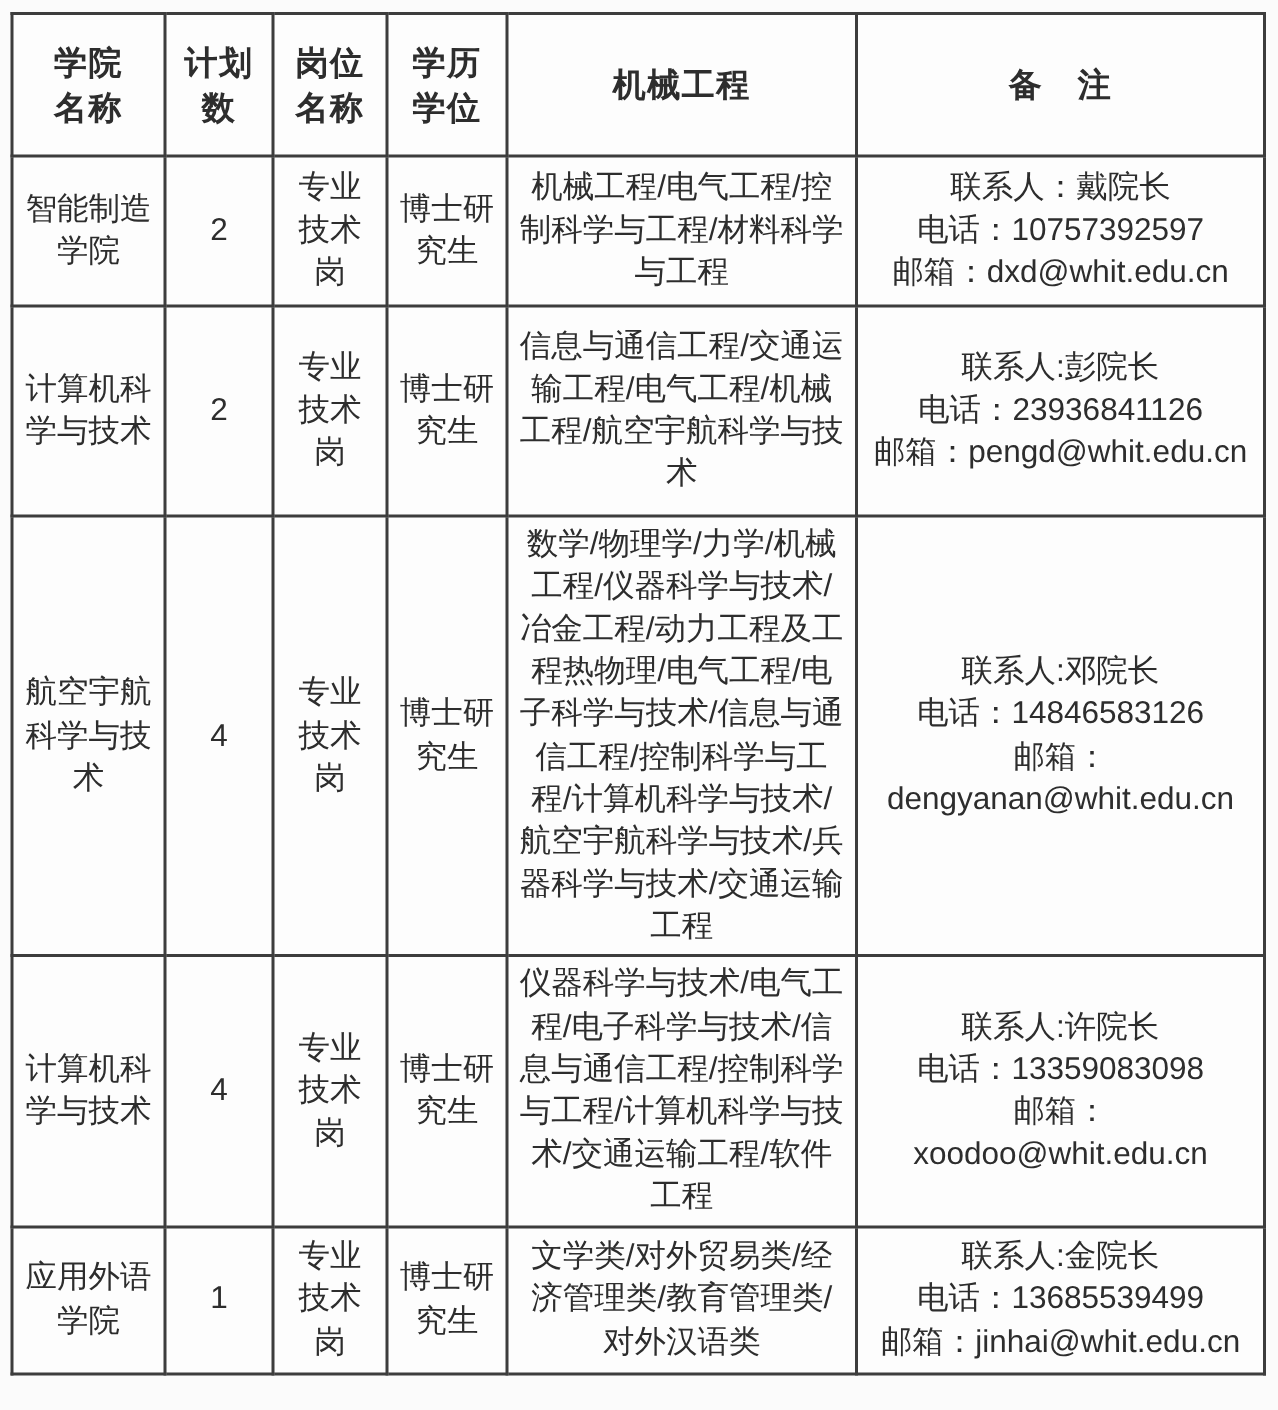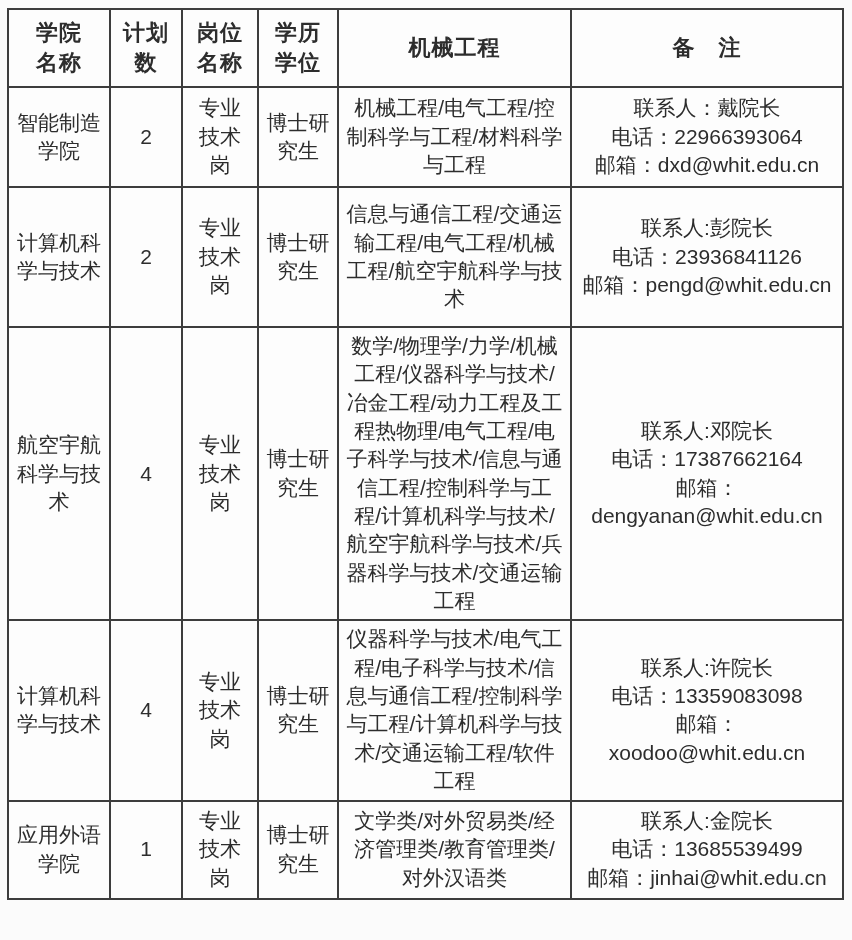--- a/index.html
+++ b/index.html
@@ -58,7 +58,7 @@
     padding: 4px 4px;
   }
   
-  tr.r-head   { height: 78px; }
+  tr.r-head   { height: 95px; }
   tr.r-0      { height: 100px; }
   tr.r-1      { height: 140px; }
   tr.r-2      { height: 285px; }

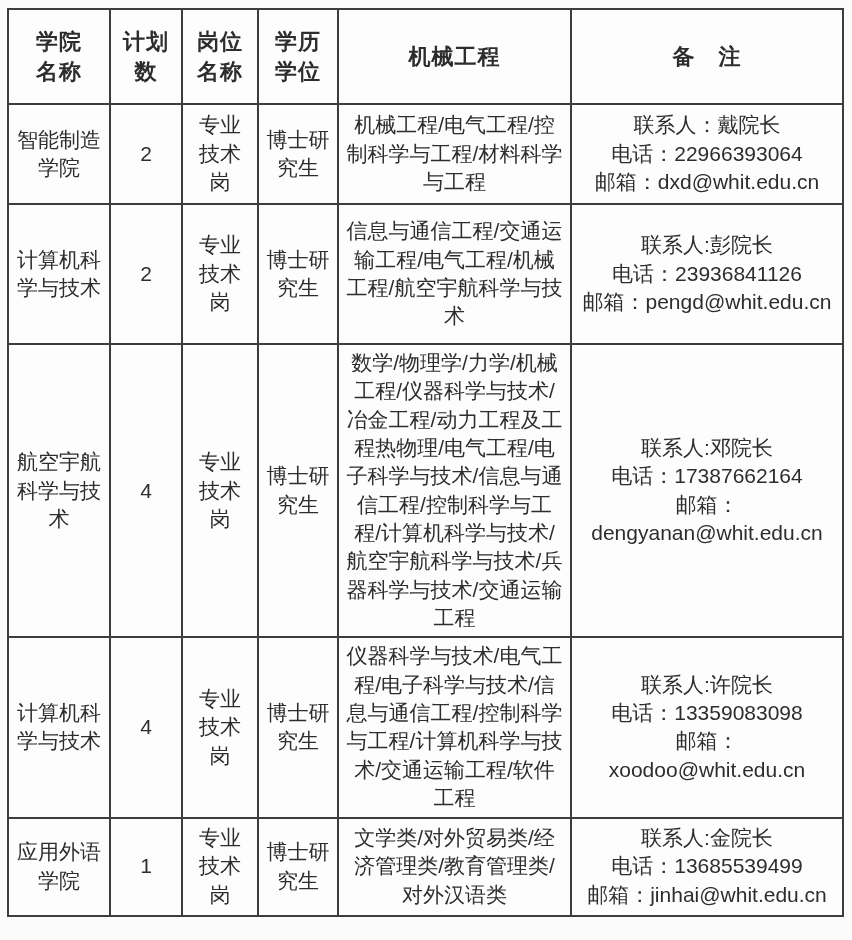--- a/index.html
+++ b/index.html
@@ -100,7 +100,7 @@
         <td class="degree-cell">博士研究生</td>
         <td class="majors-cell">机械工程/电气工程/控制科学与工程/材料科学与工程</td>
         <td class="remark-cell">联系人：戴院长
-电话：22966393064
+电话：10757392597
 邮箱：dxd@whit.edu.cn</td>
       </tr>
       <tr class="r-1">

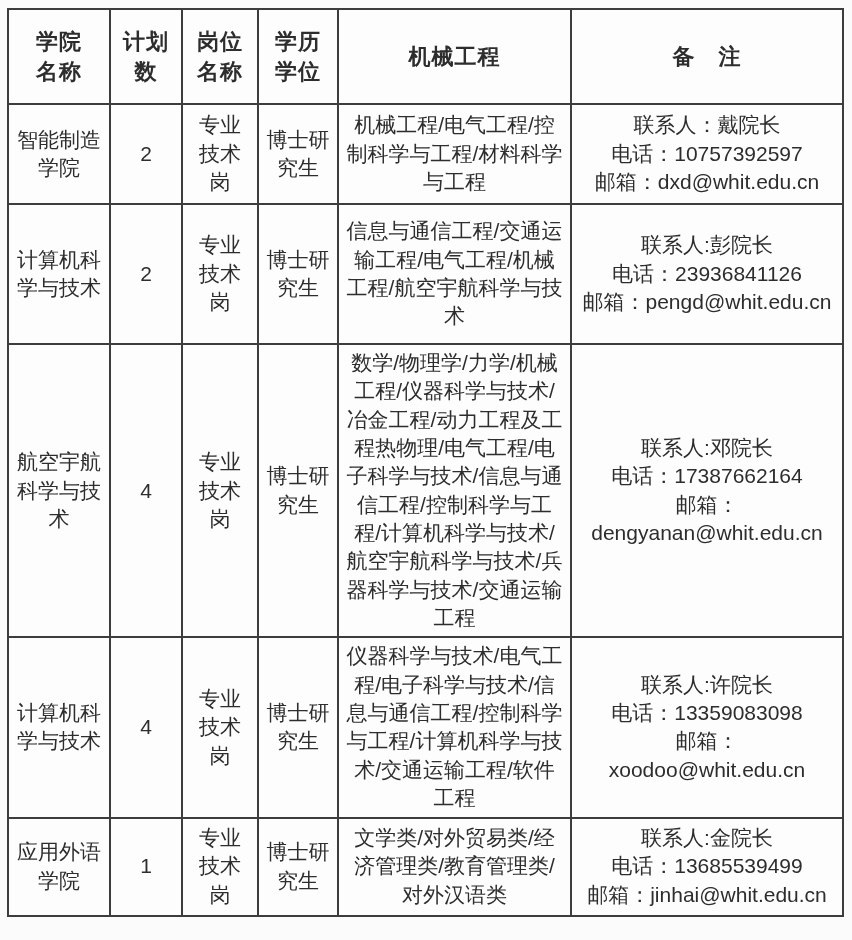--- a/index.html
+++ b/index.html
@@ -120,7 +120,7 @@
         <td class="degree-cell">博士研究生</td>
         <td class="majors-cell">数学/物理学/力学/机械工程/仪器科学与技术/冶金工程/动力工程及工程热物理/电气工程/电子科学与技术/信息与通信工程/控制科学与工程/计算机科学与技术/航空宇航科学与技术/兵器科学与技术/交通运输工程</td>
         <td class="remark-cell">联系人:邓院长
-电话：17387662164
+电话：14846583126
 邮箱：
 dengyanan@whit.edu.cn</td>
       </tr>

